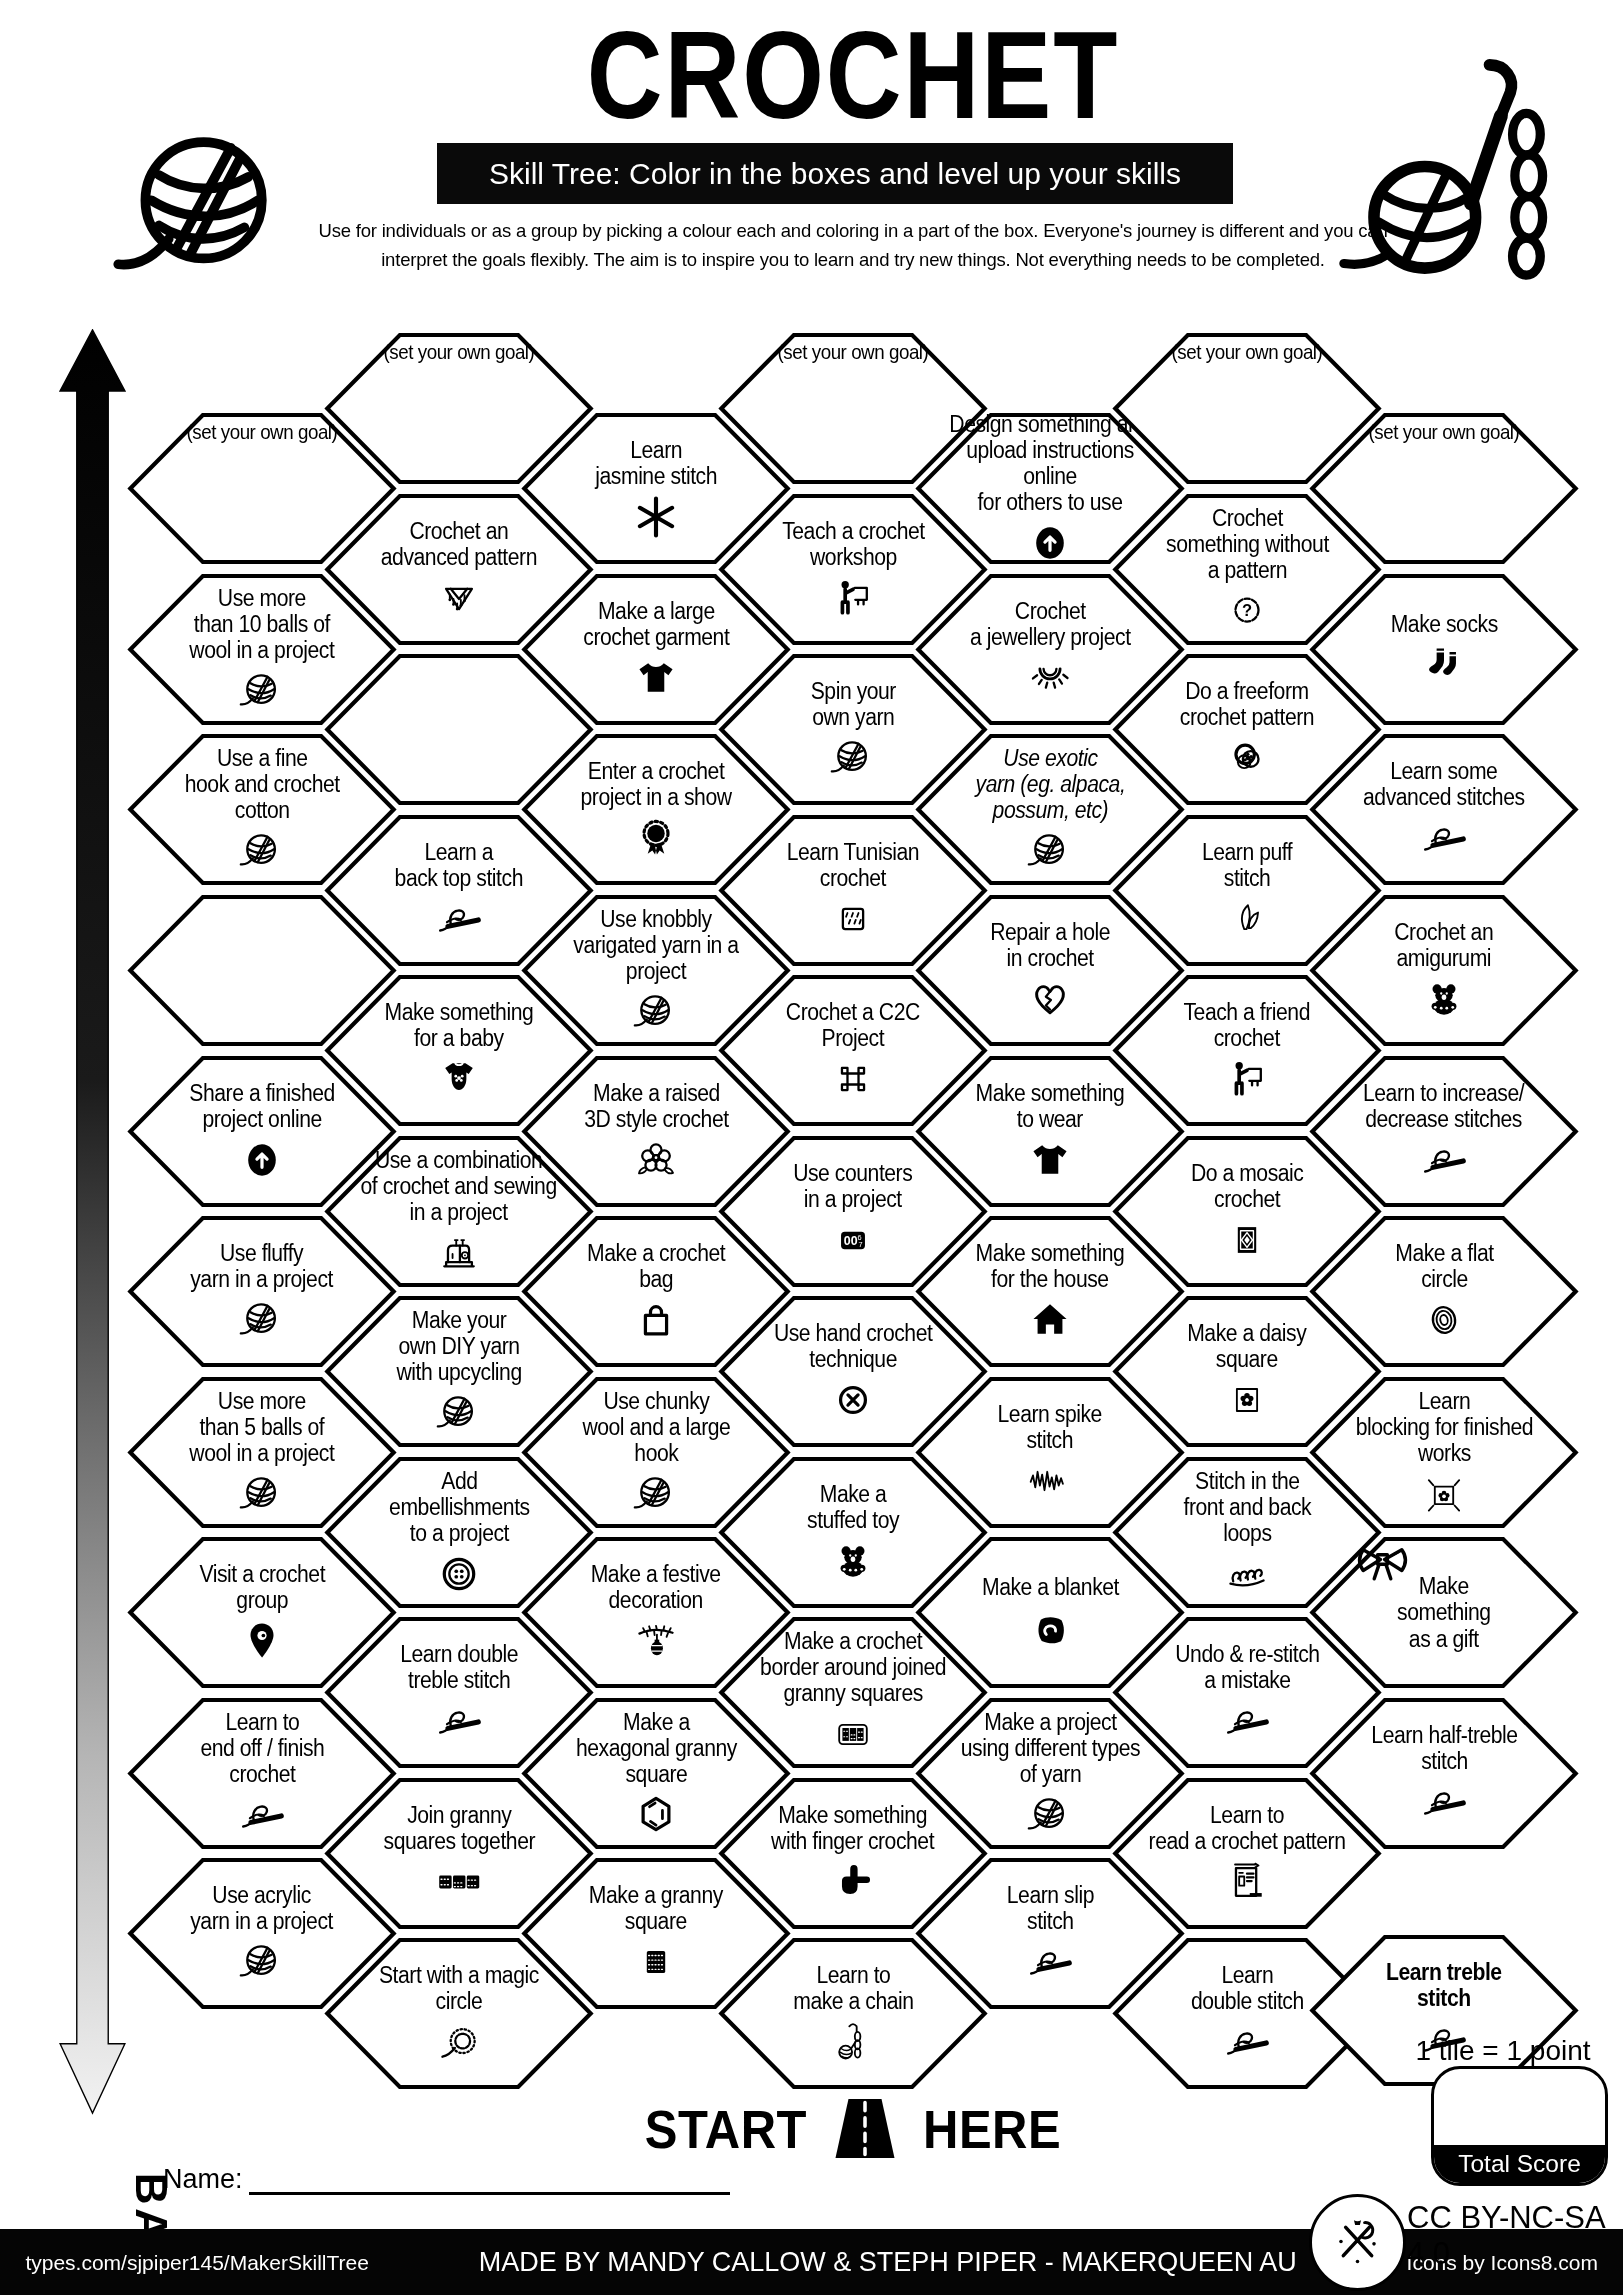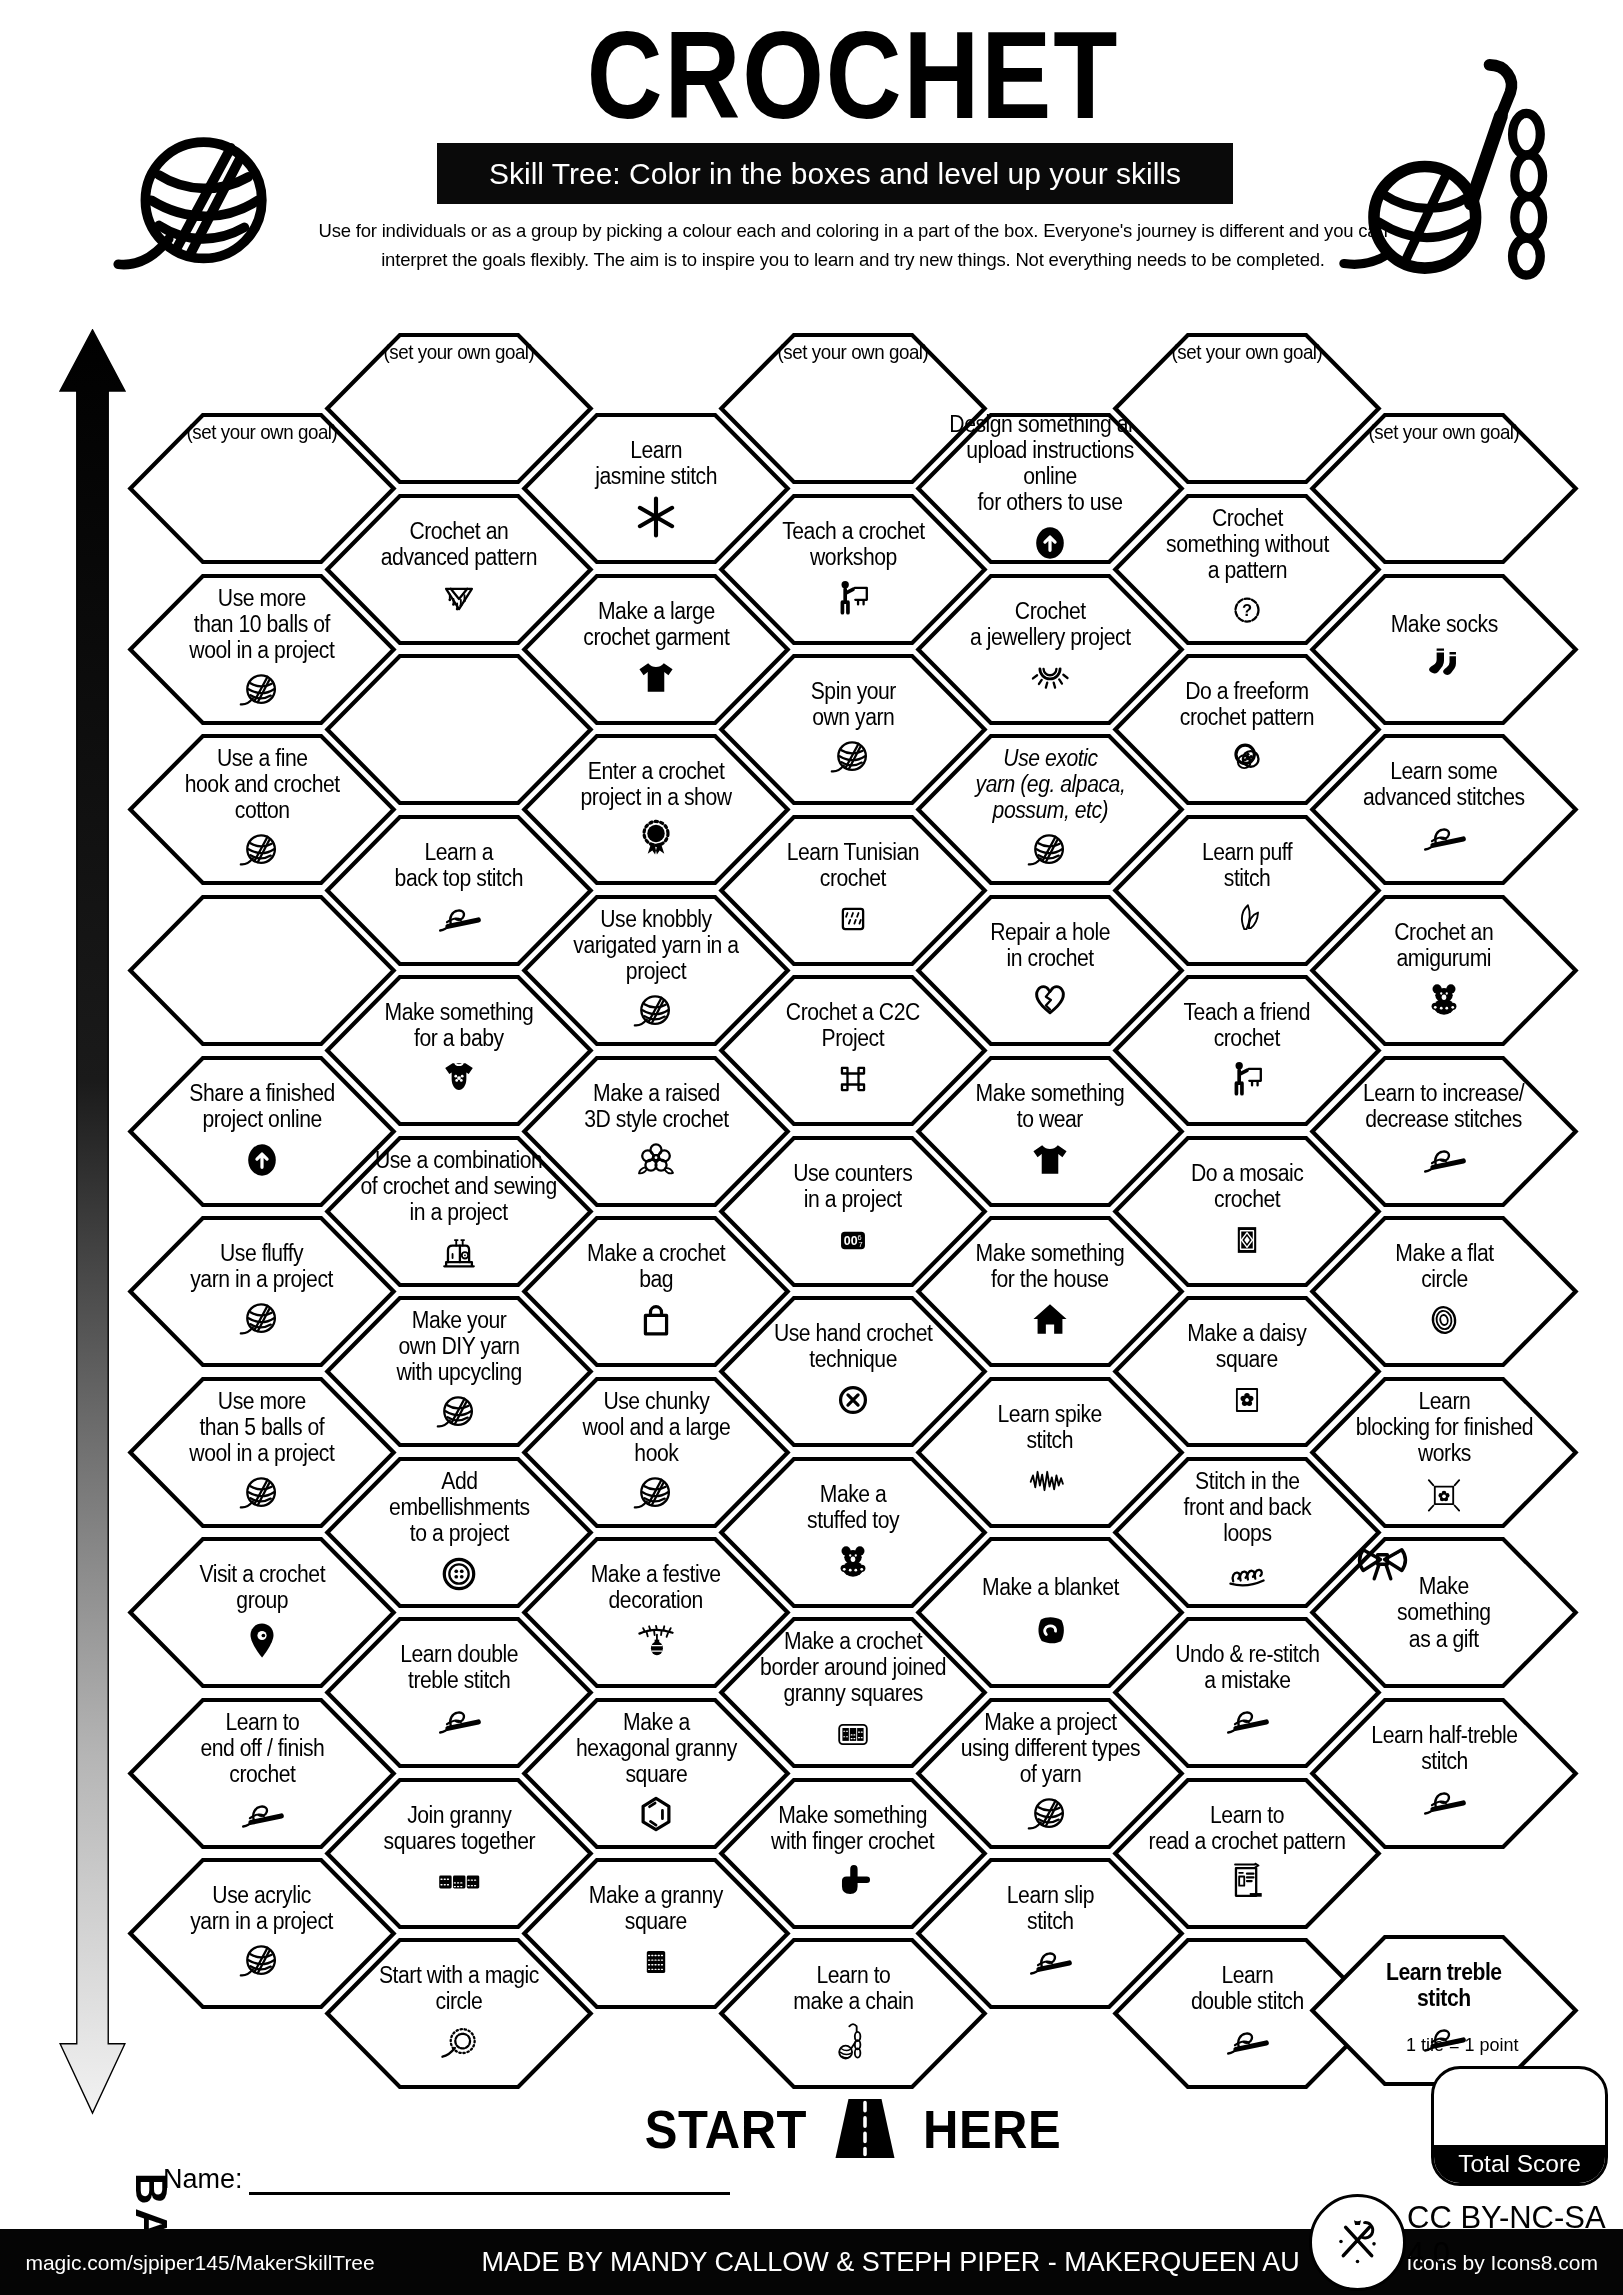--- a/index.html
+++ b/index.html
@@ -49,7 +49,7 @@
   .name-row{position:absolute;left:163px;top:2164px;font-size:27px;display:flex;align-items:flex-end;gap:6.5px;}
   .name-line{display:inline-block;width:481px;height:24px;border-bottom:3.7px solid #000;}
 
-  .tile-note{position:absolute;left:1406px;top:2035px;width:194px;text-align:left;font-size:18px;}
+  .tile-note{position:absolute;left:1406px;top:2035px;width:194px;text-align:center;font-size:28px;}
   .score-box{position:absolute;left:1431px;top:2066px;width:171px;height:114px;
         border:3.2px solid #000;border-radius:29px;background:#fff;overflow:hidden;
         display:flex;flex-direction:column;}

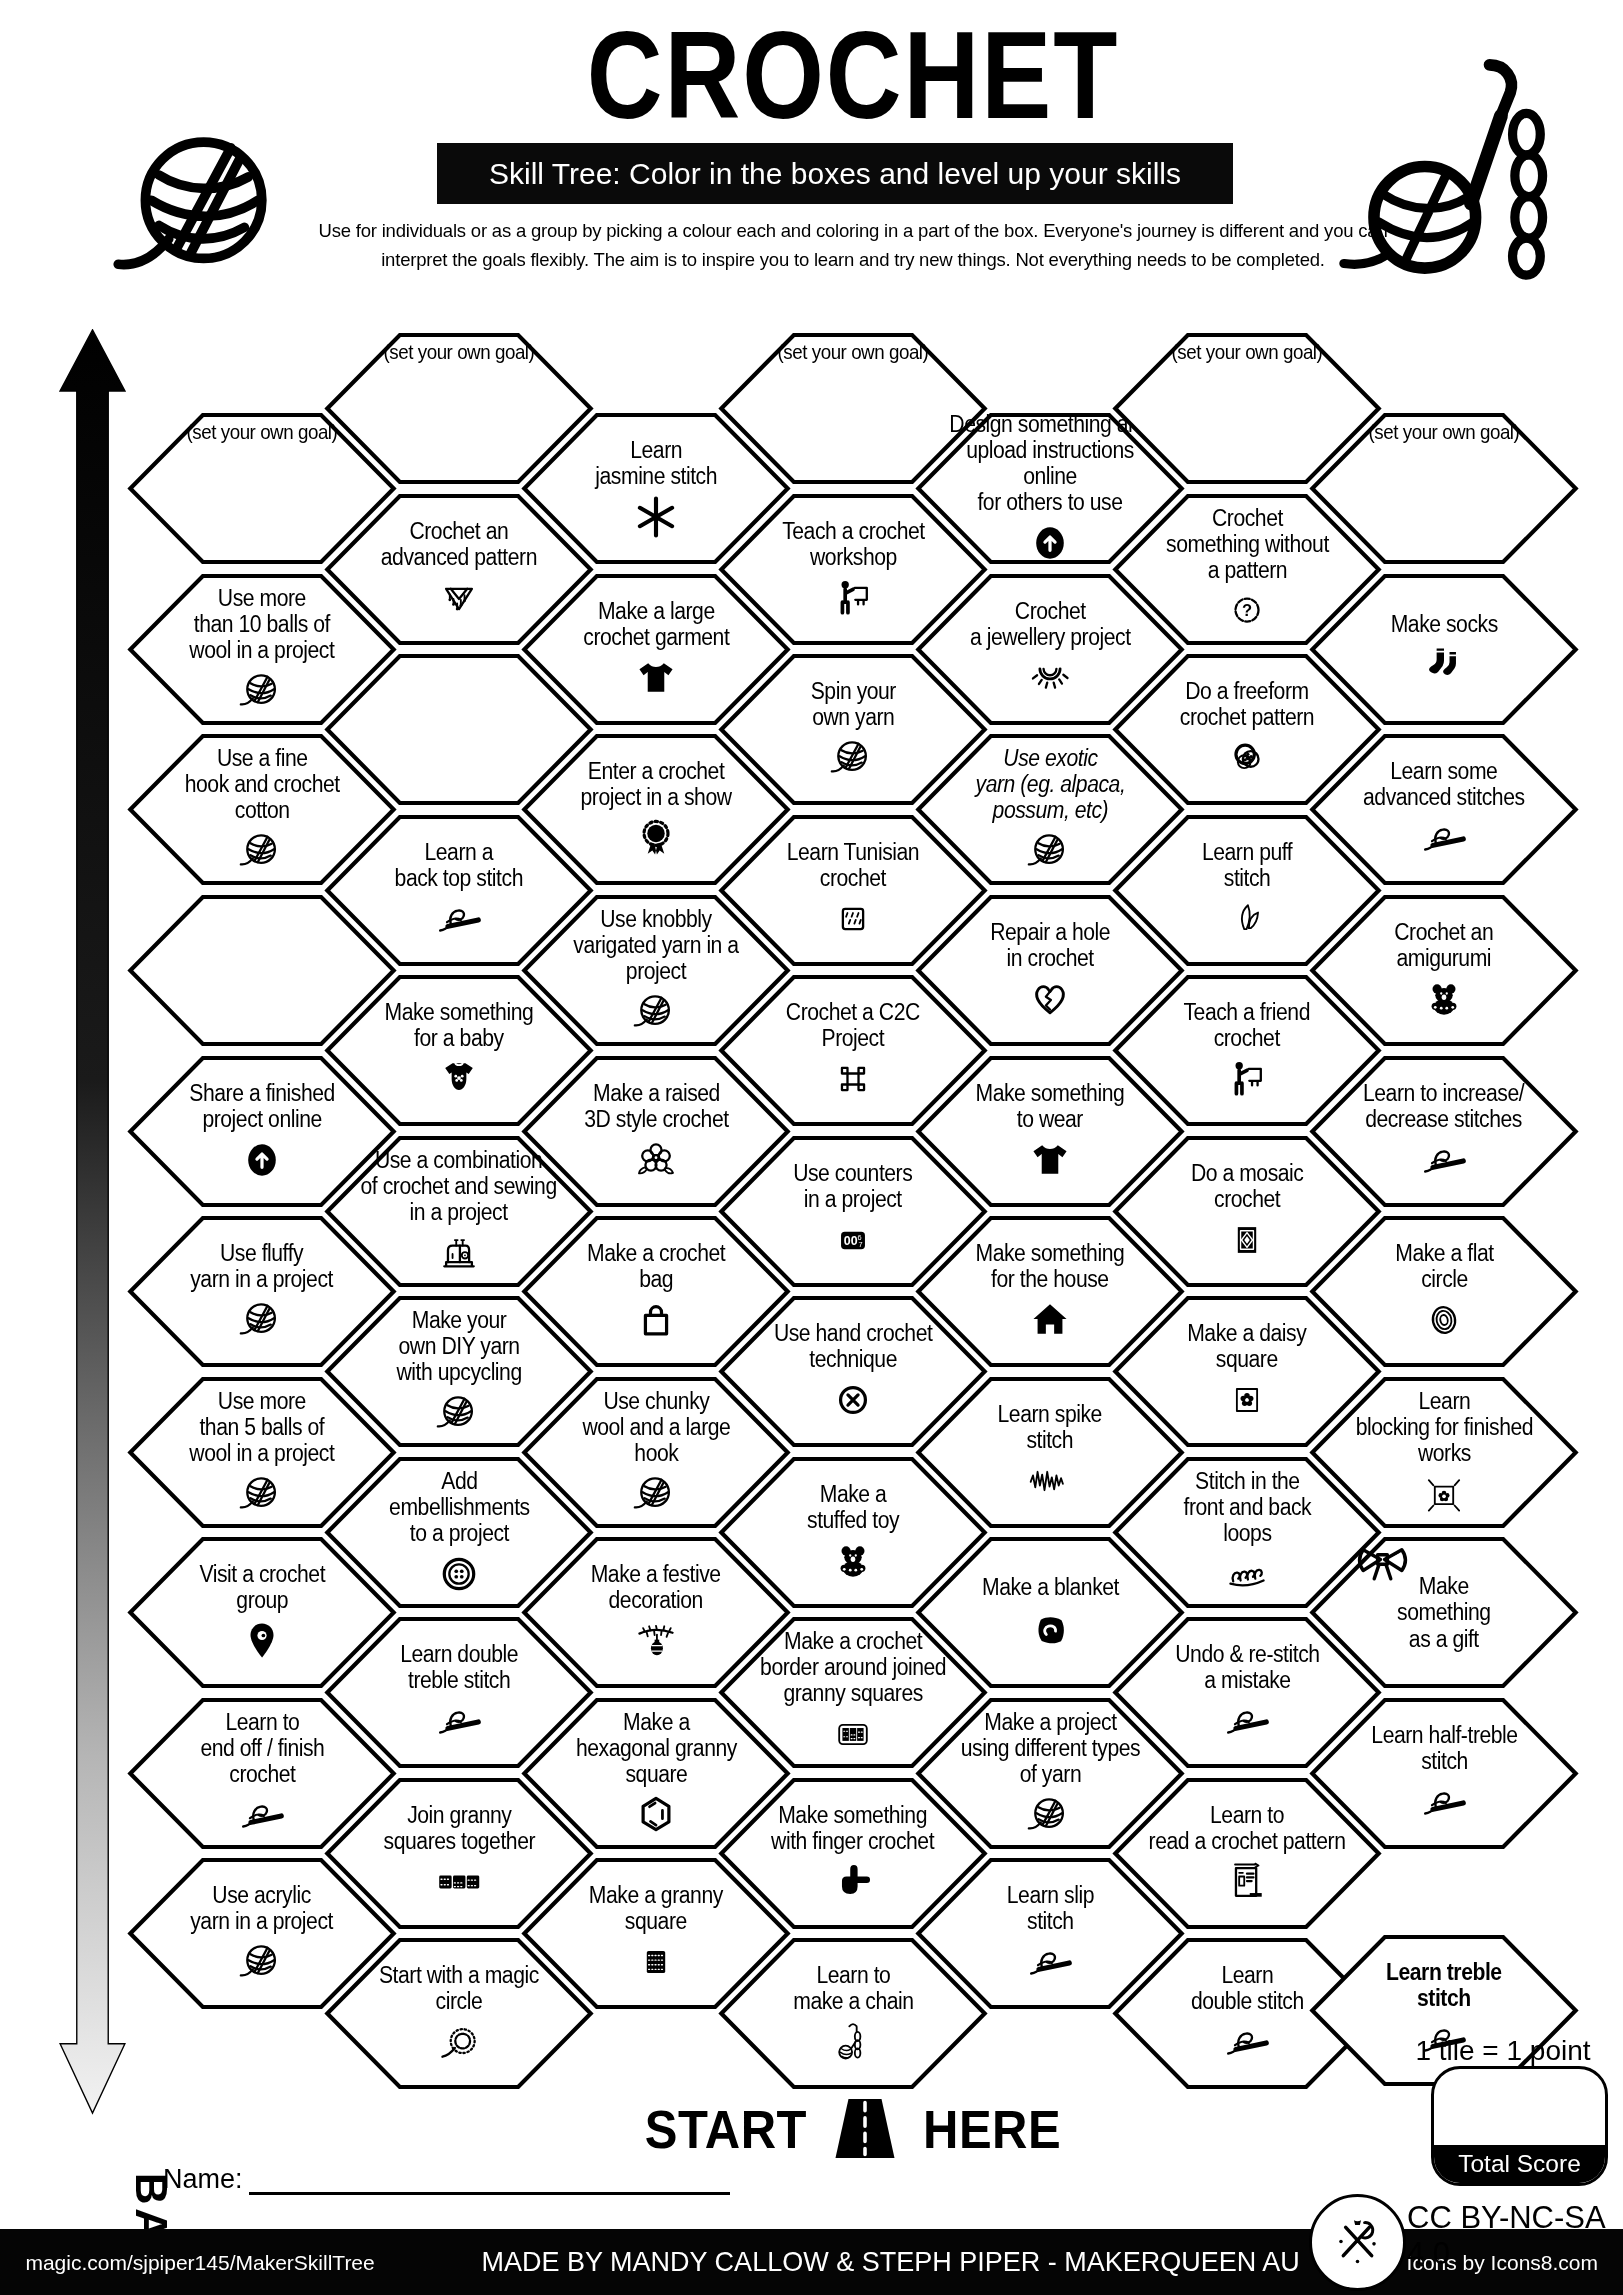--- a/index.html
+++ b/index.html
@@ -1367,7 +1367,7 @@
 <div class="license-text">CC BY-NC-SA 4.0</div>
 
 <div class="footer">
-  <span class="f-left">magic.com/sjpiper145/MakerSkillTree</span>
+  <span class="f-left">types.com/sjpiper145/MakerSkillTree</span>
   <span class="f-center">MADE BY MANDY CALLOW &amp; STEPH PIPER  -  MAKERQUEEN AU</span>
   <span class="f-right">Icons by Icons8.com</span>
 </div>

